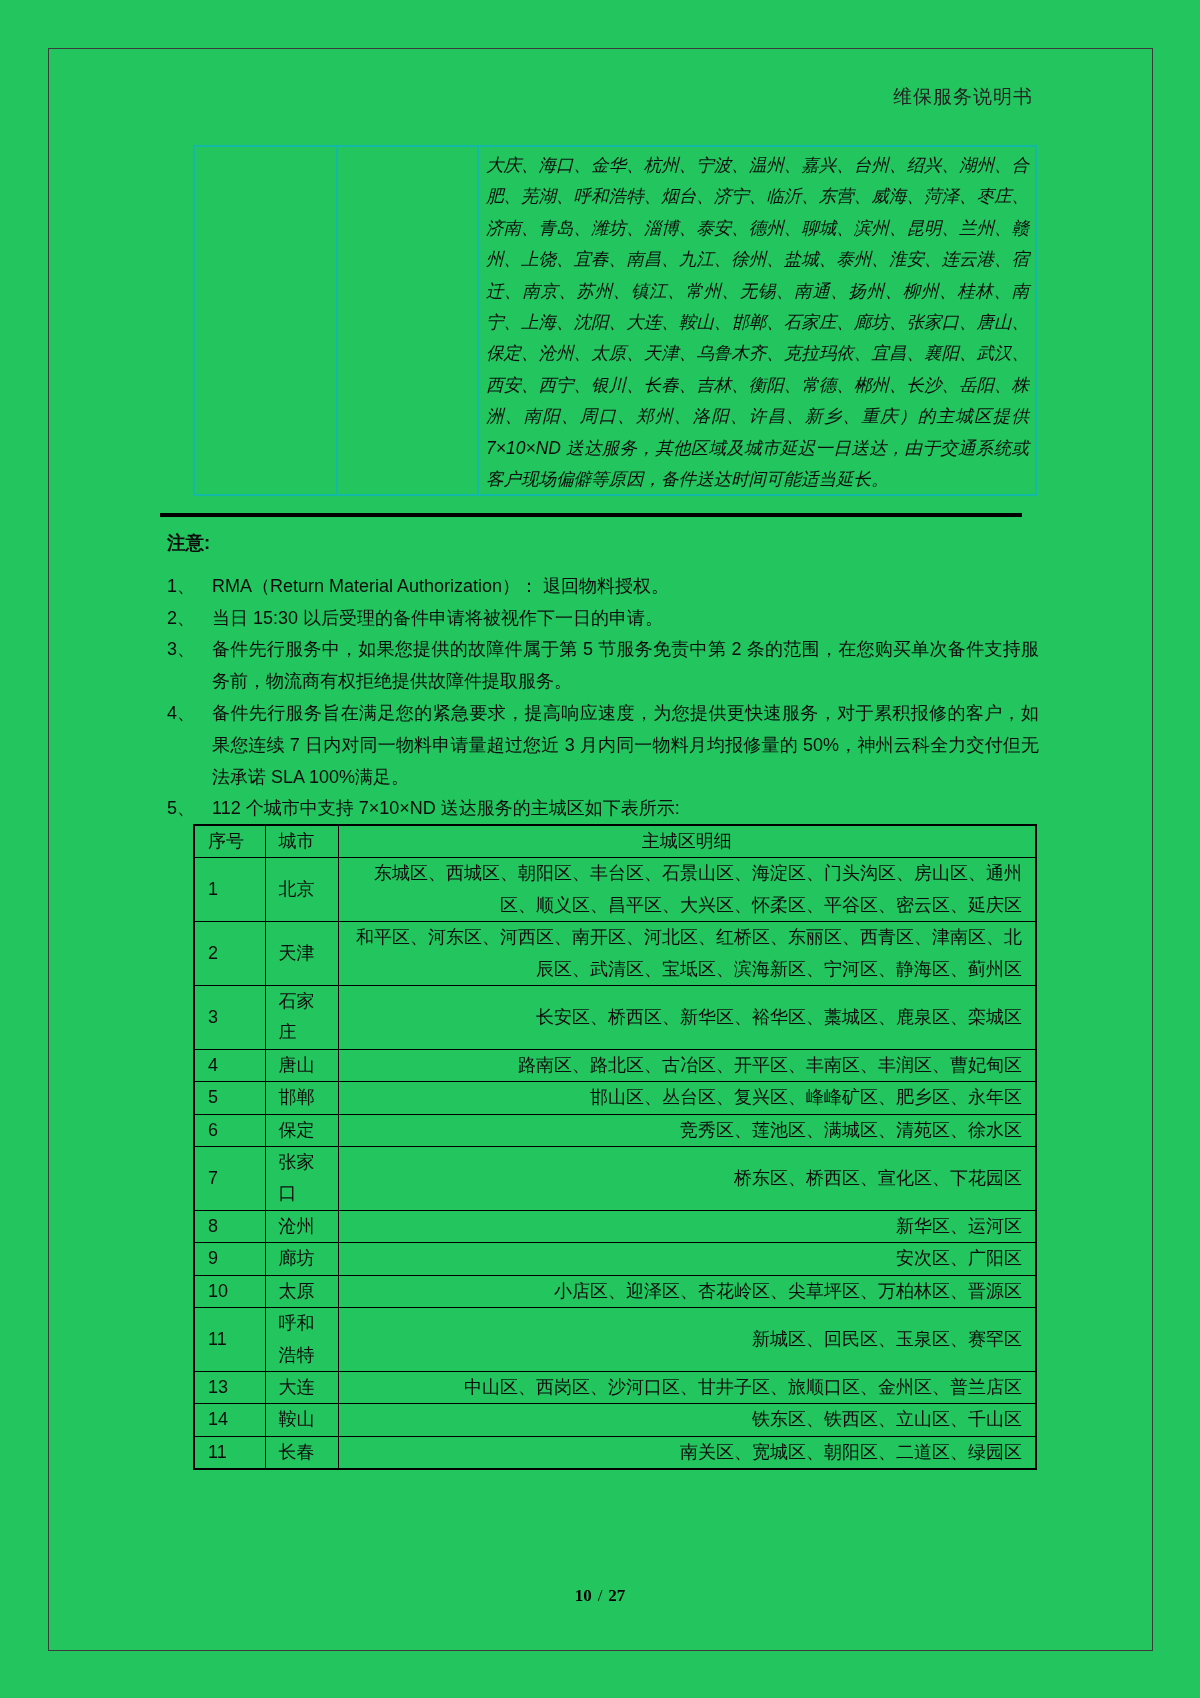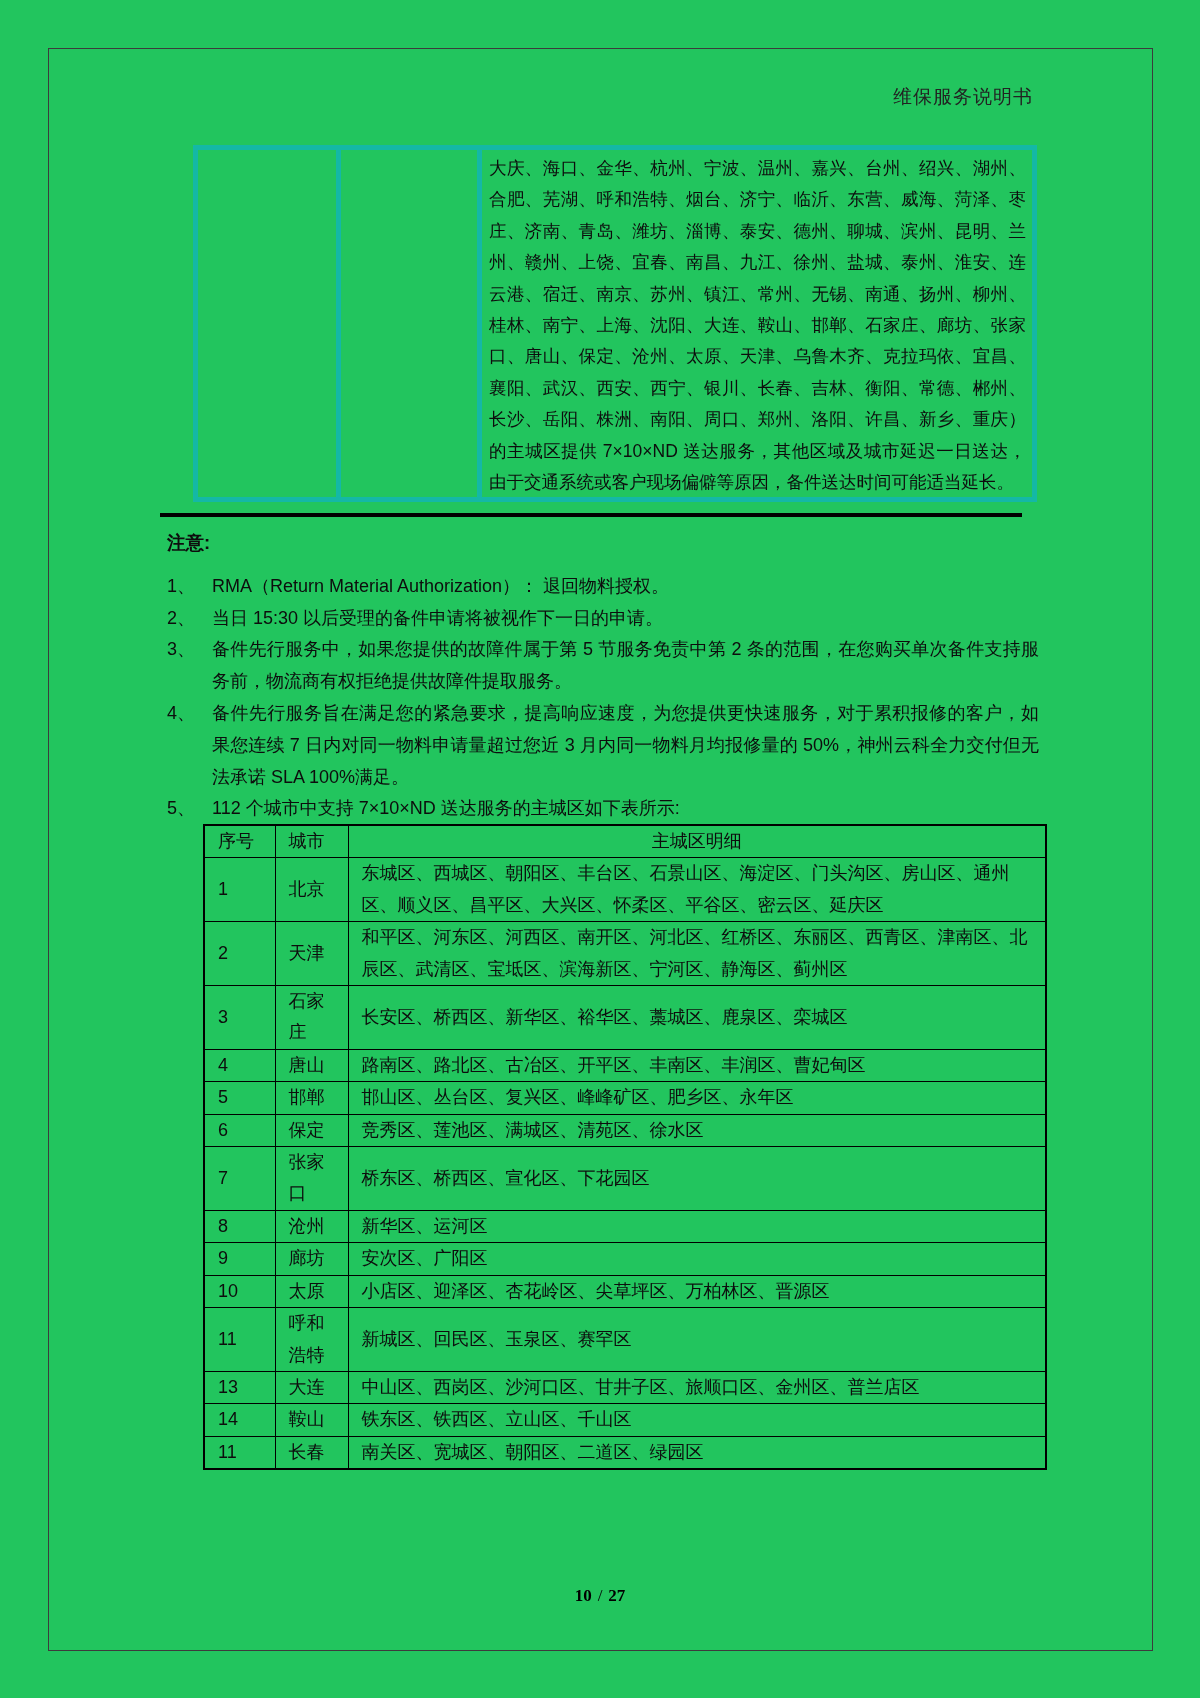--- a/index.html
+++ b/index.html
@@ -28,9 +28,10 @@
     border-collapse:collapse;table-layout:fixed;
   }
   .top-table td{
-    border:5px solid #14b8a6;
+    border:2px solid #14b8a6;
     vertical-align:top;
     padding:0;
+    font-style:italic;
   }
   .top-table{border:2px solid #000;}
   .top-cell-text{

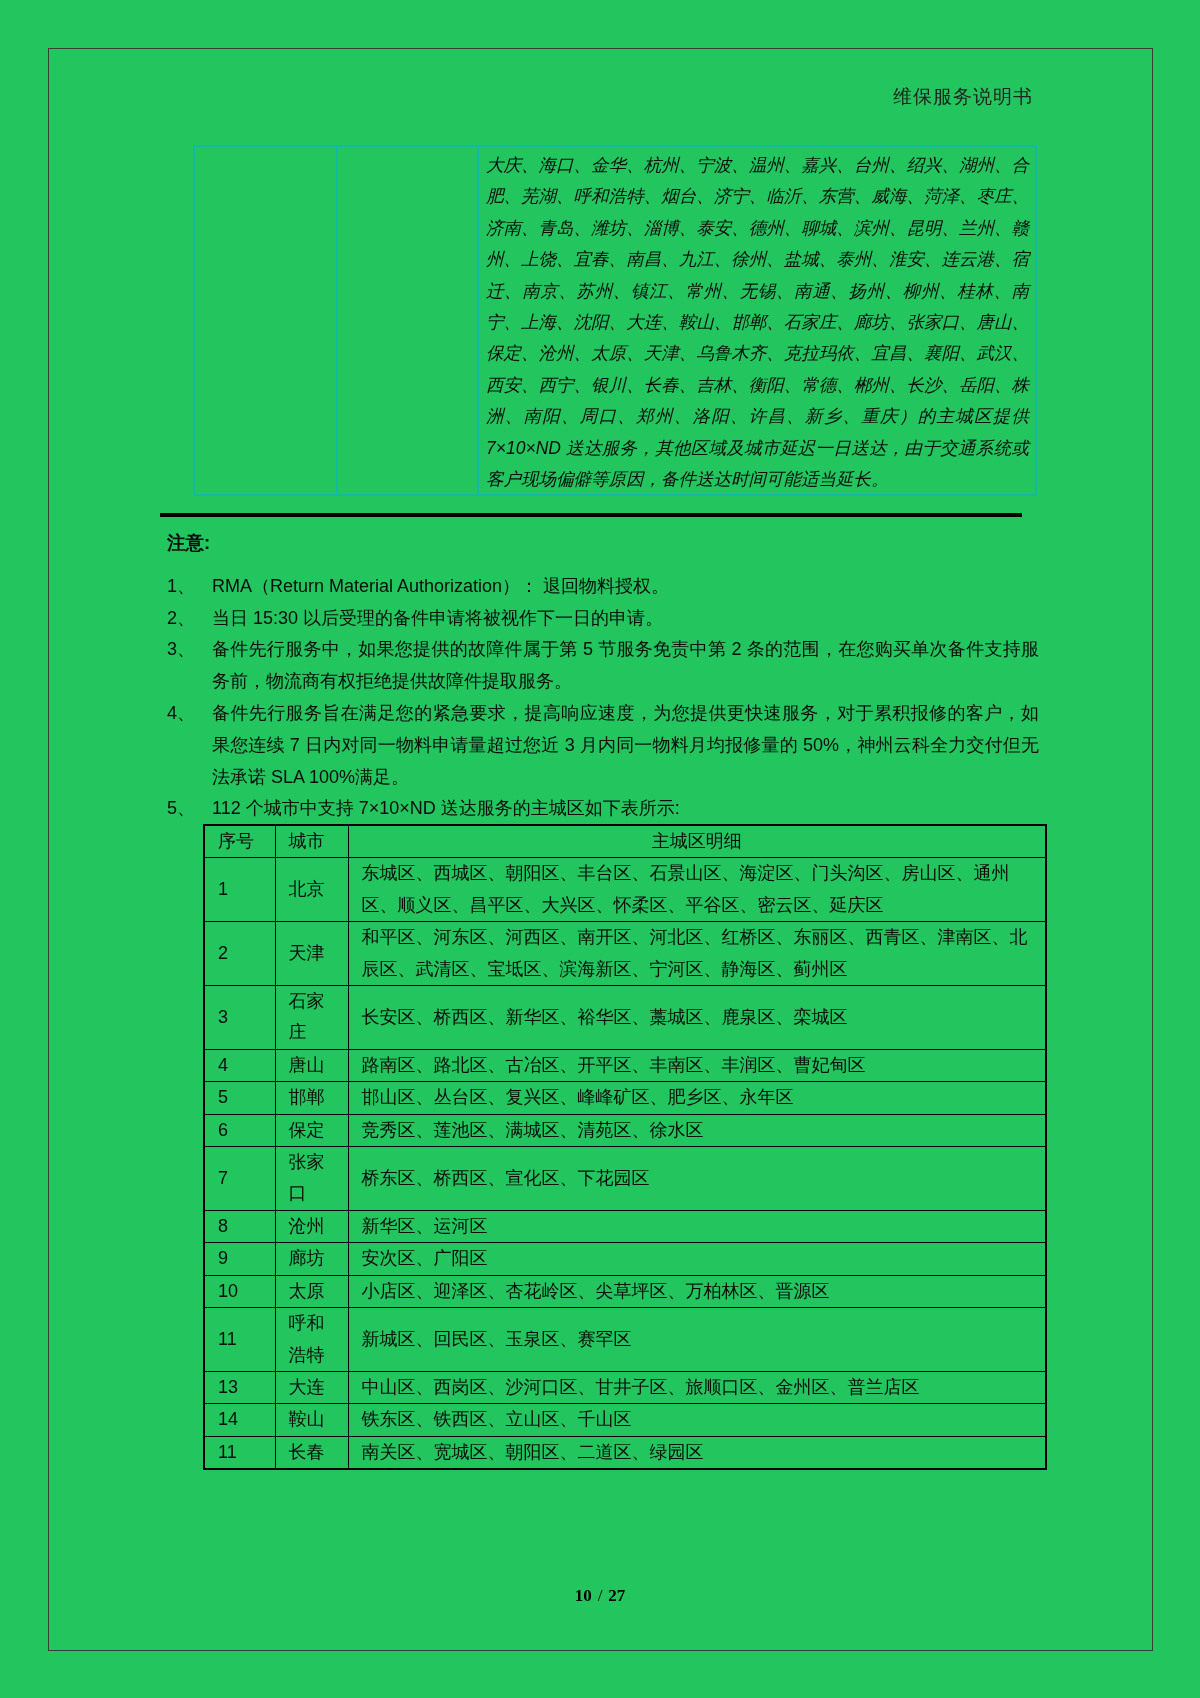--- a/index.html
+++ b/index.html
@@ -61,7 +61,7 @@
   .note-text{flex:1;text-align:justify;text-justify:inter-character;}
   
   .city-table{
-    position:absolute;left:203px;top:824px;width:844px;
+    position:absolute;left:193px;top:824px;width:844px;
     border-collapse:collapse;table-layout:fixed;
     font-size:18px;color:#0d0d0d;
     border:2px solid #000;

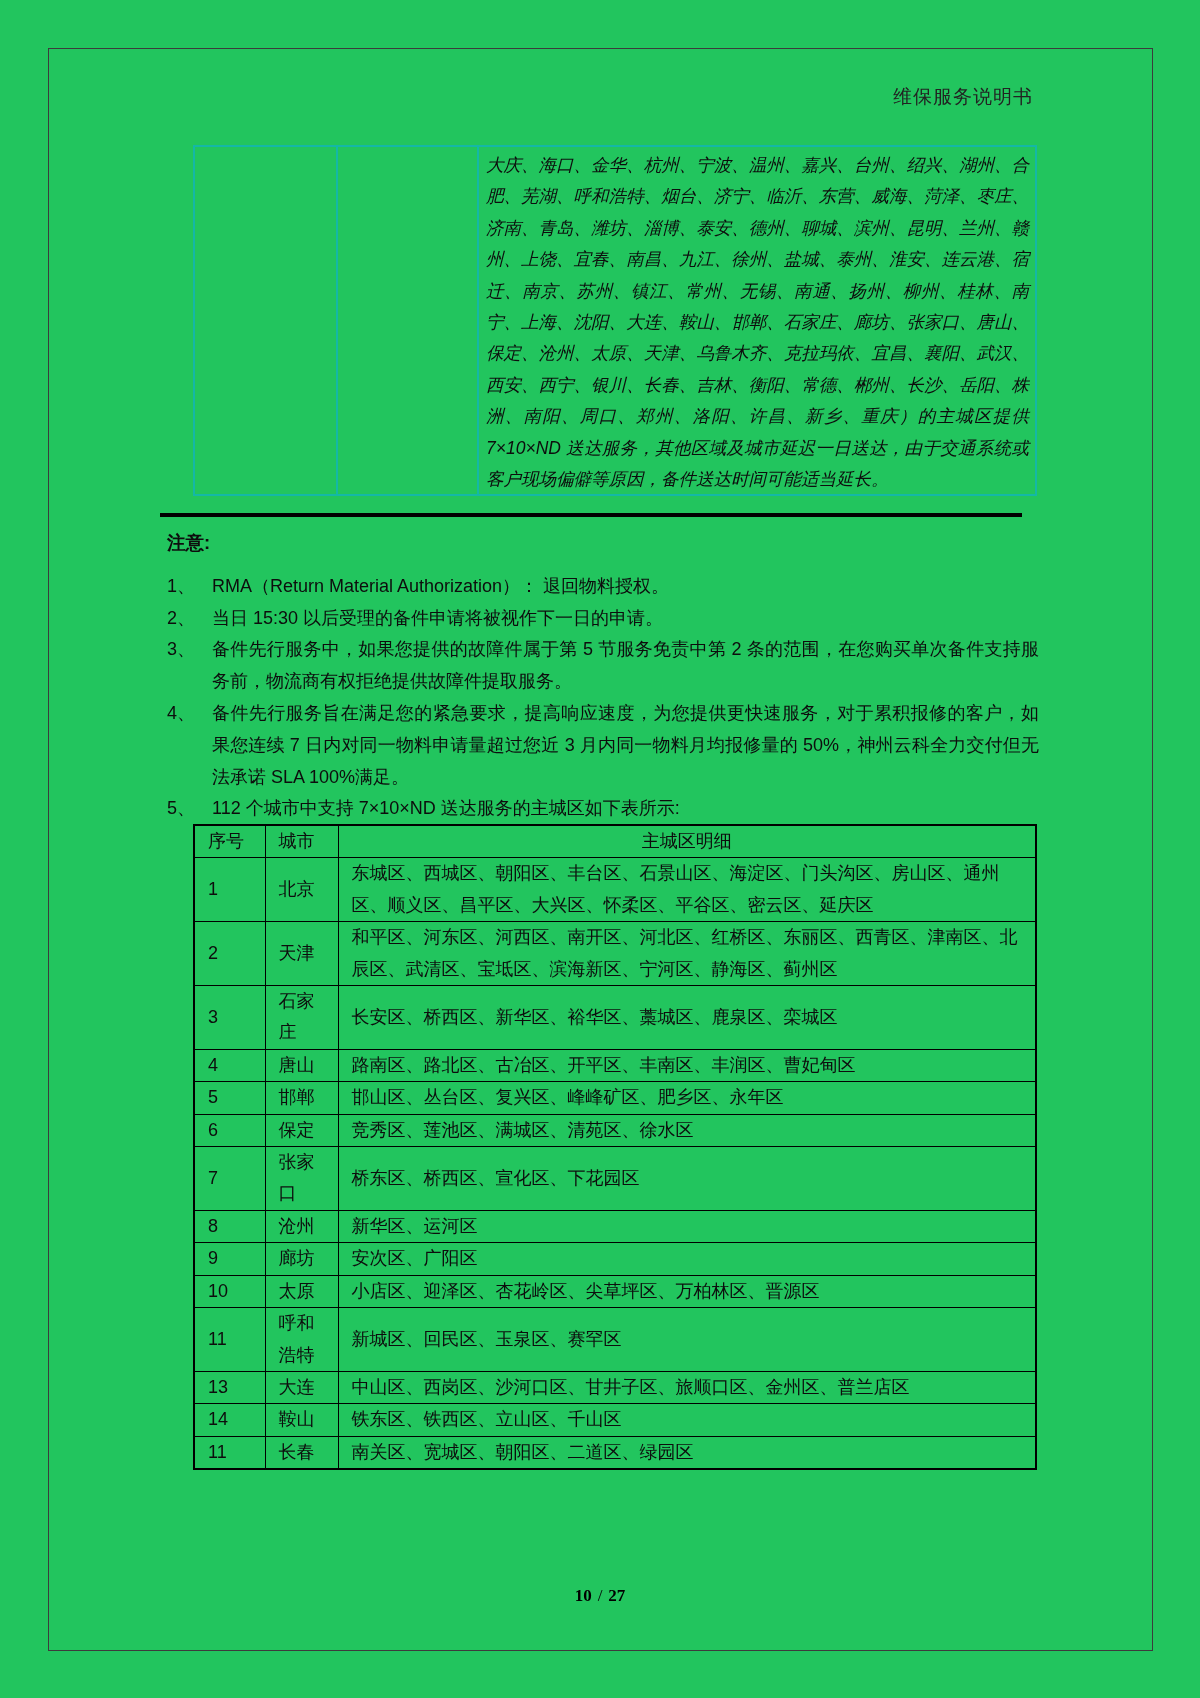--- a/index.html
+++ b/index.html
@@ -79,7 +79,7 @@
   .city-table th.h-districts{text-align:center;}
   .city-table td.no-cell{text-align:left;}
   .city-table td.city-cell{text-align:left;}
-  .city-table td.districts-cell{text-align:left;}
+  .city-table td.districts-cell{text-align:right;}
   
   .footer{
     position:absolute;left:0;top:1586px;width:1200px;

